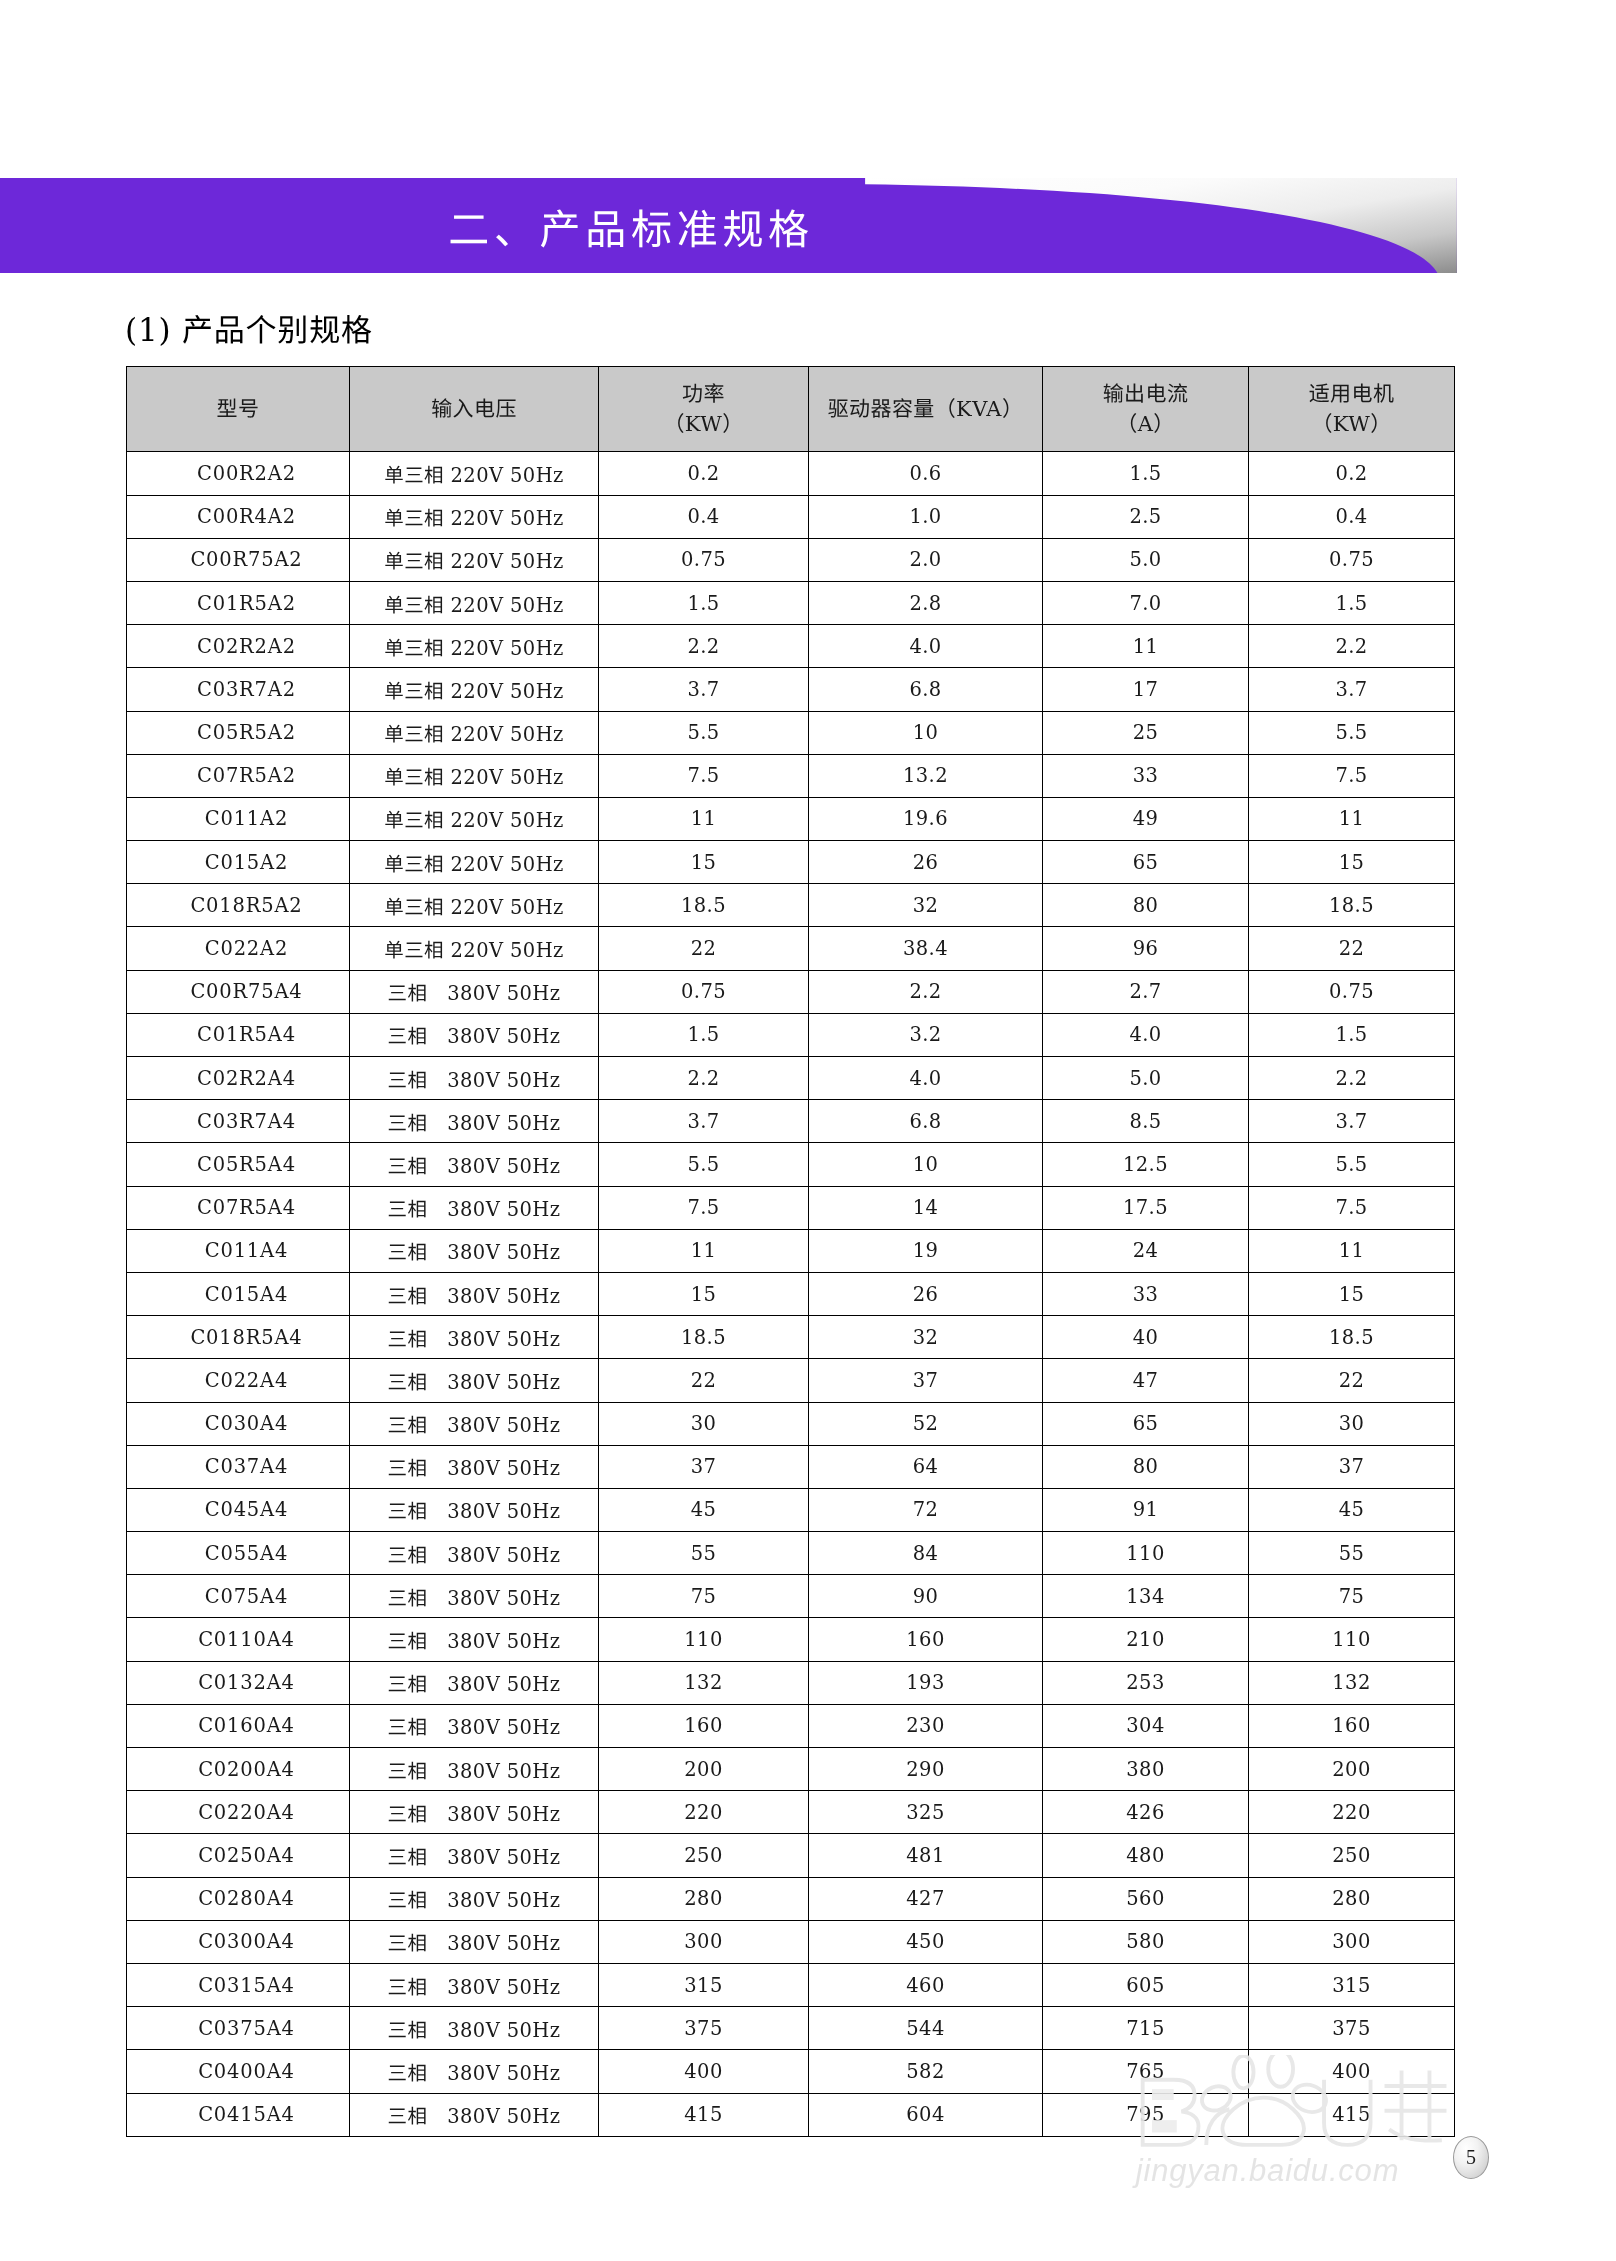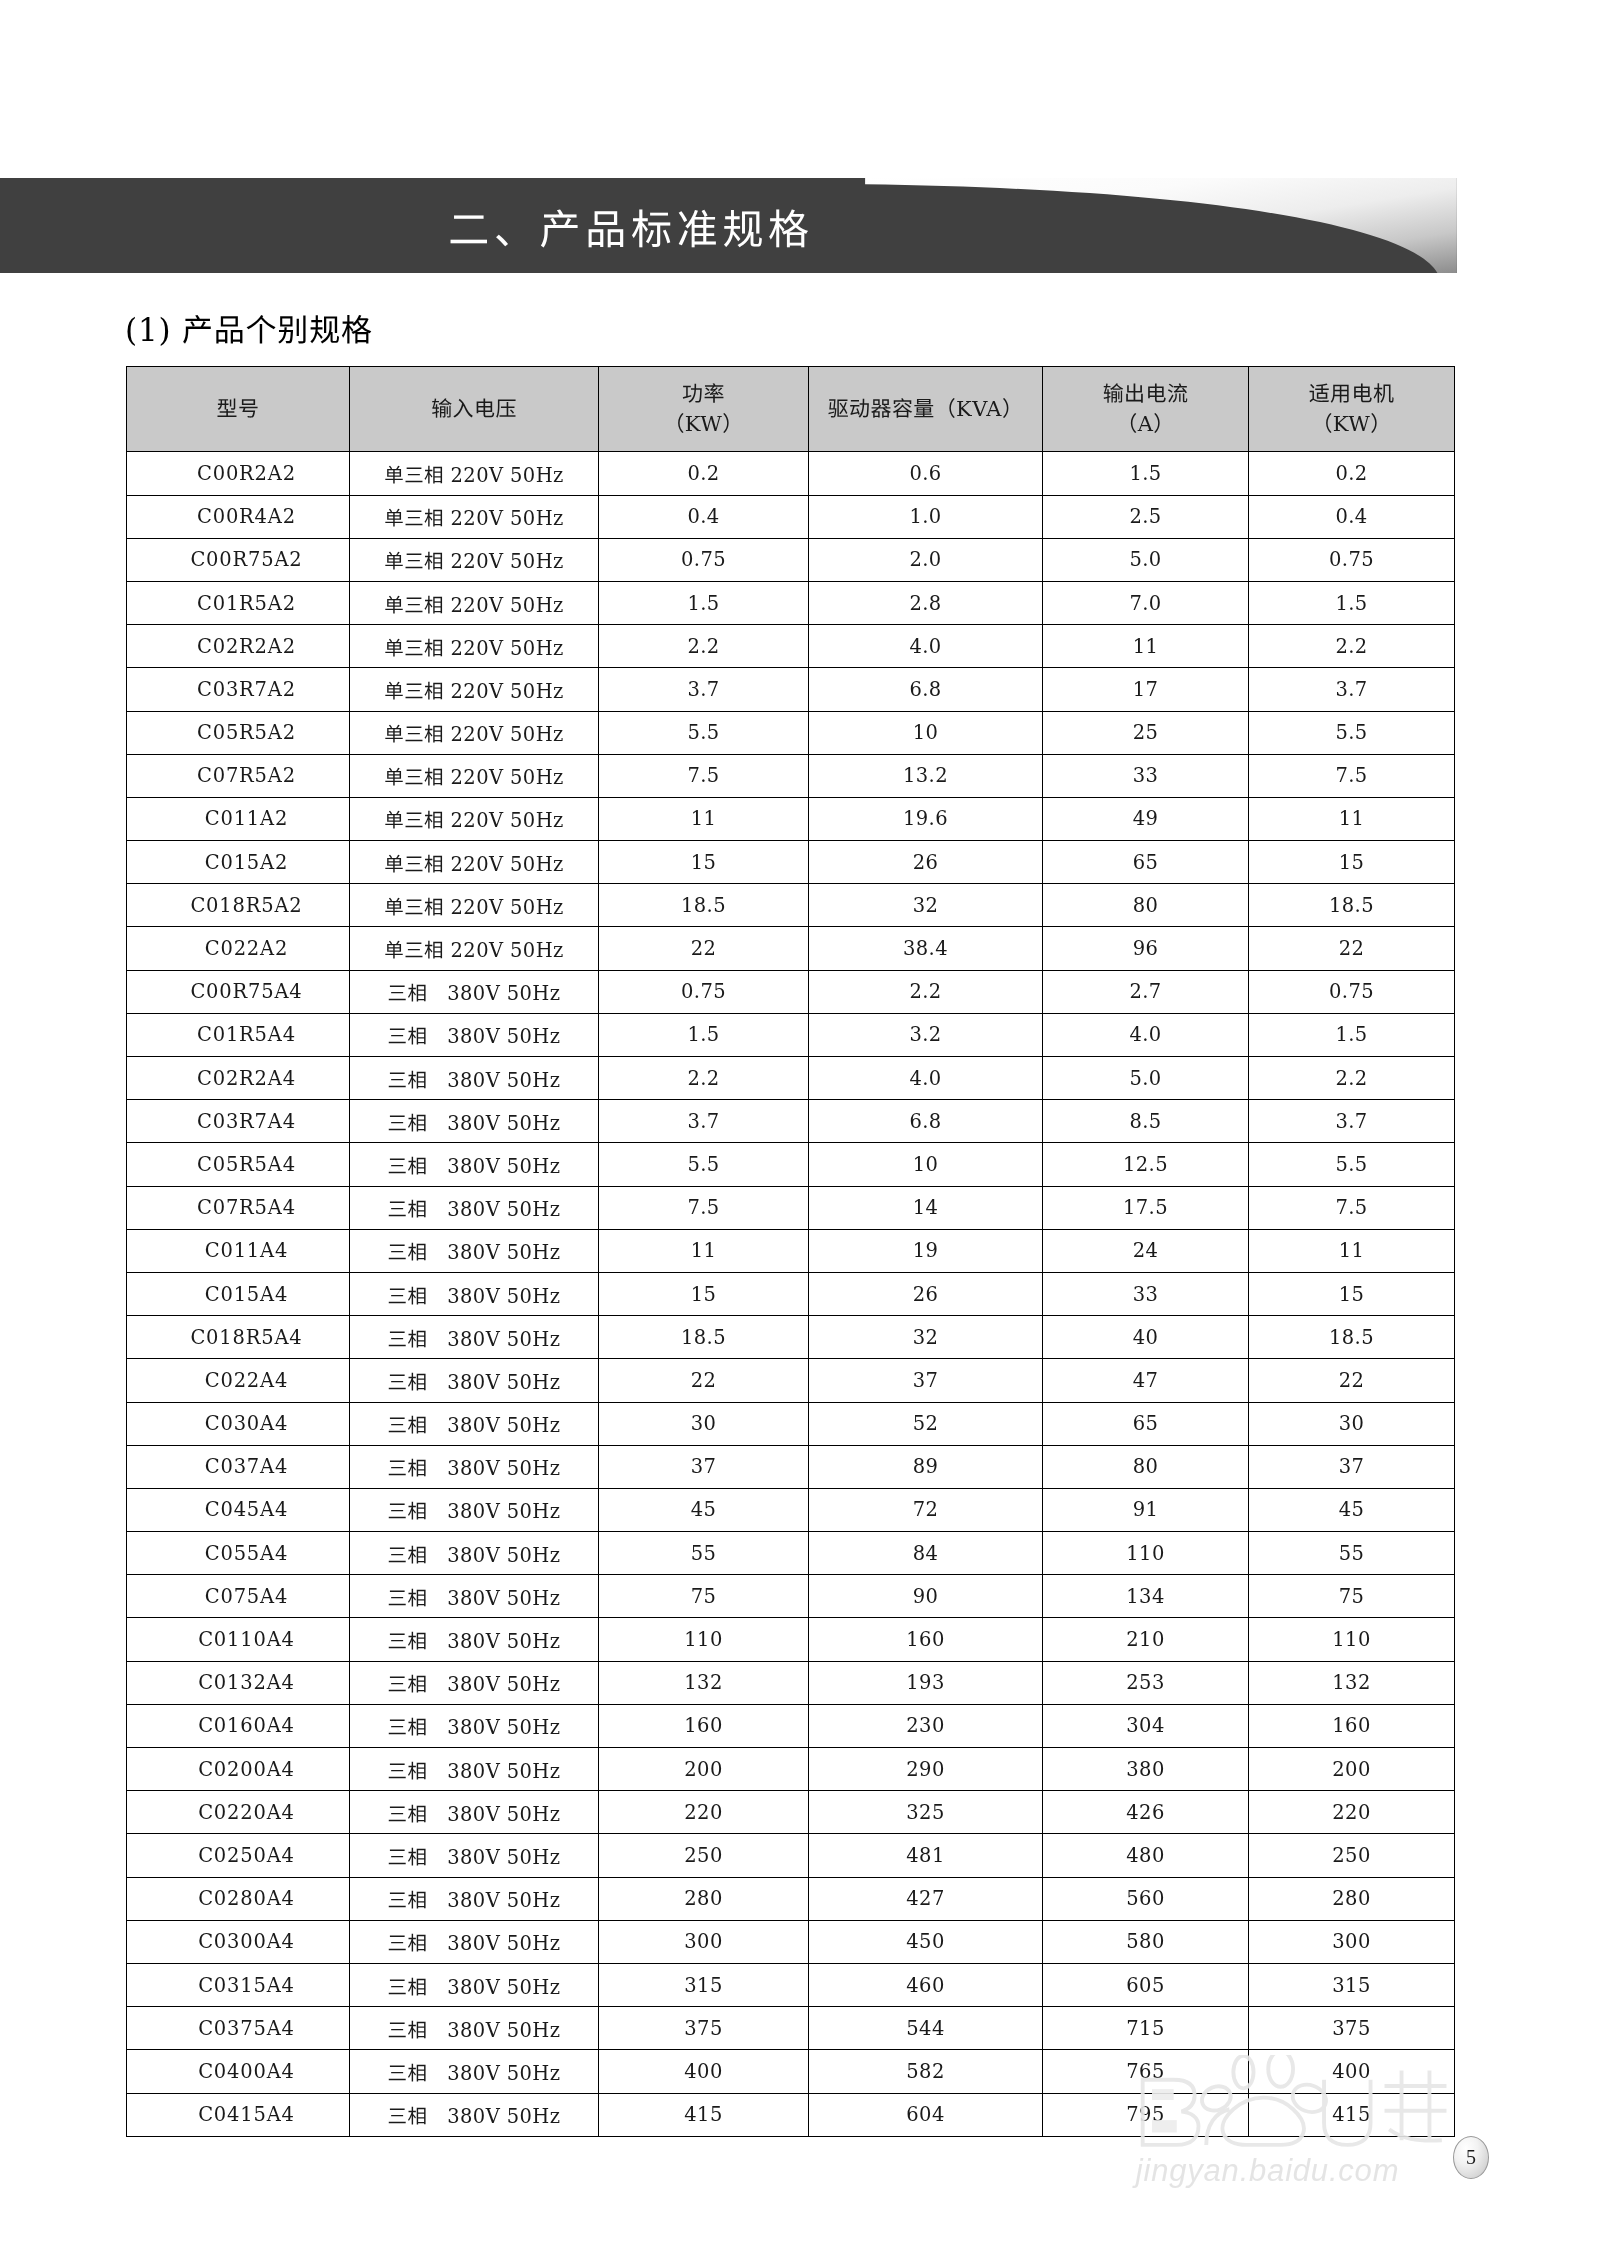--- a/index.html
+++ b/index.html
@@ -22,7 +22,7 @@
     top: 178px;
     width: 1457px;
     height: 95px;
-    background: #404040;
+    background: #6d28d9;
     overflow: hidden;
   }
   .banner-swoosh {

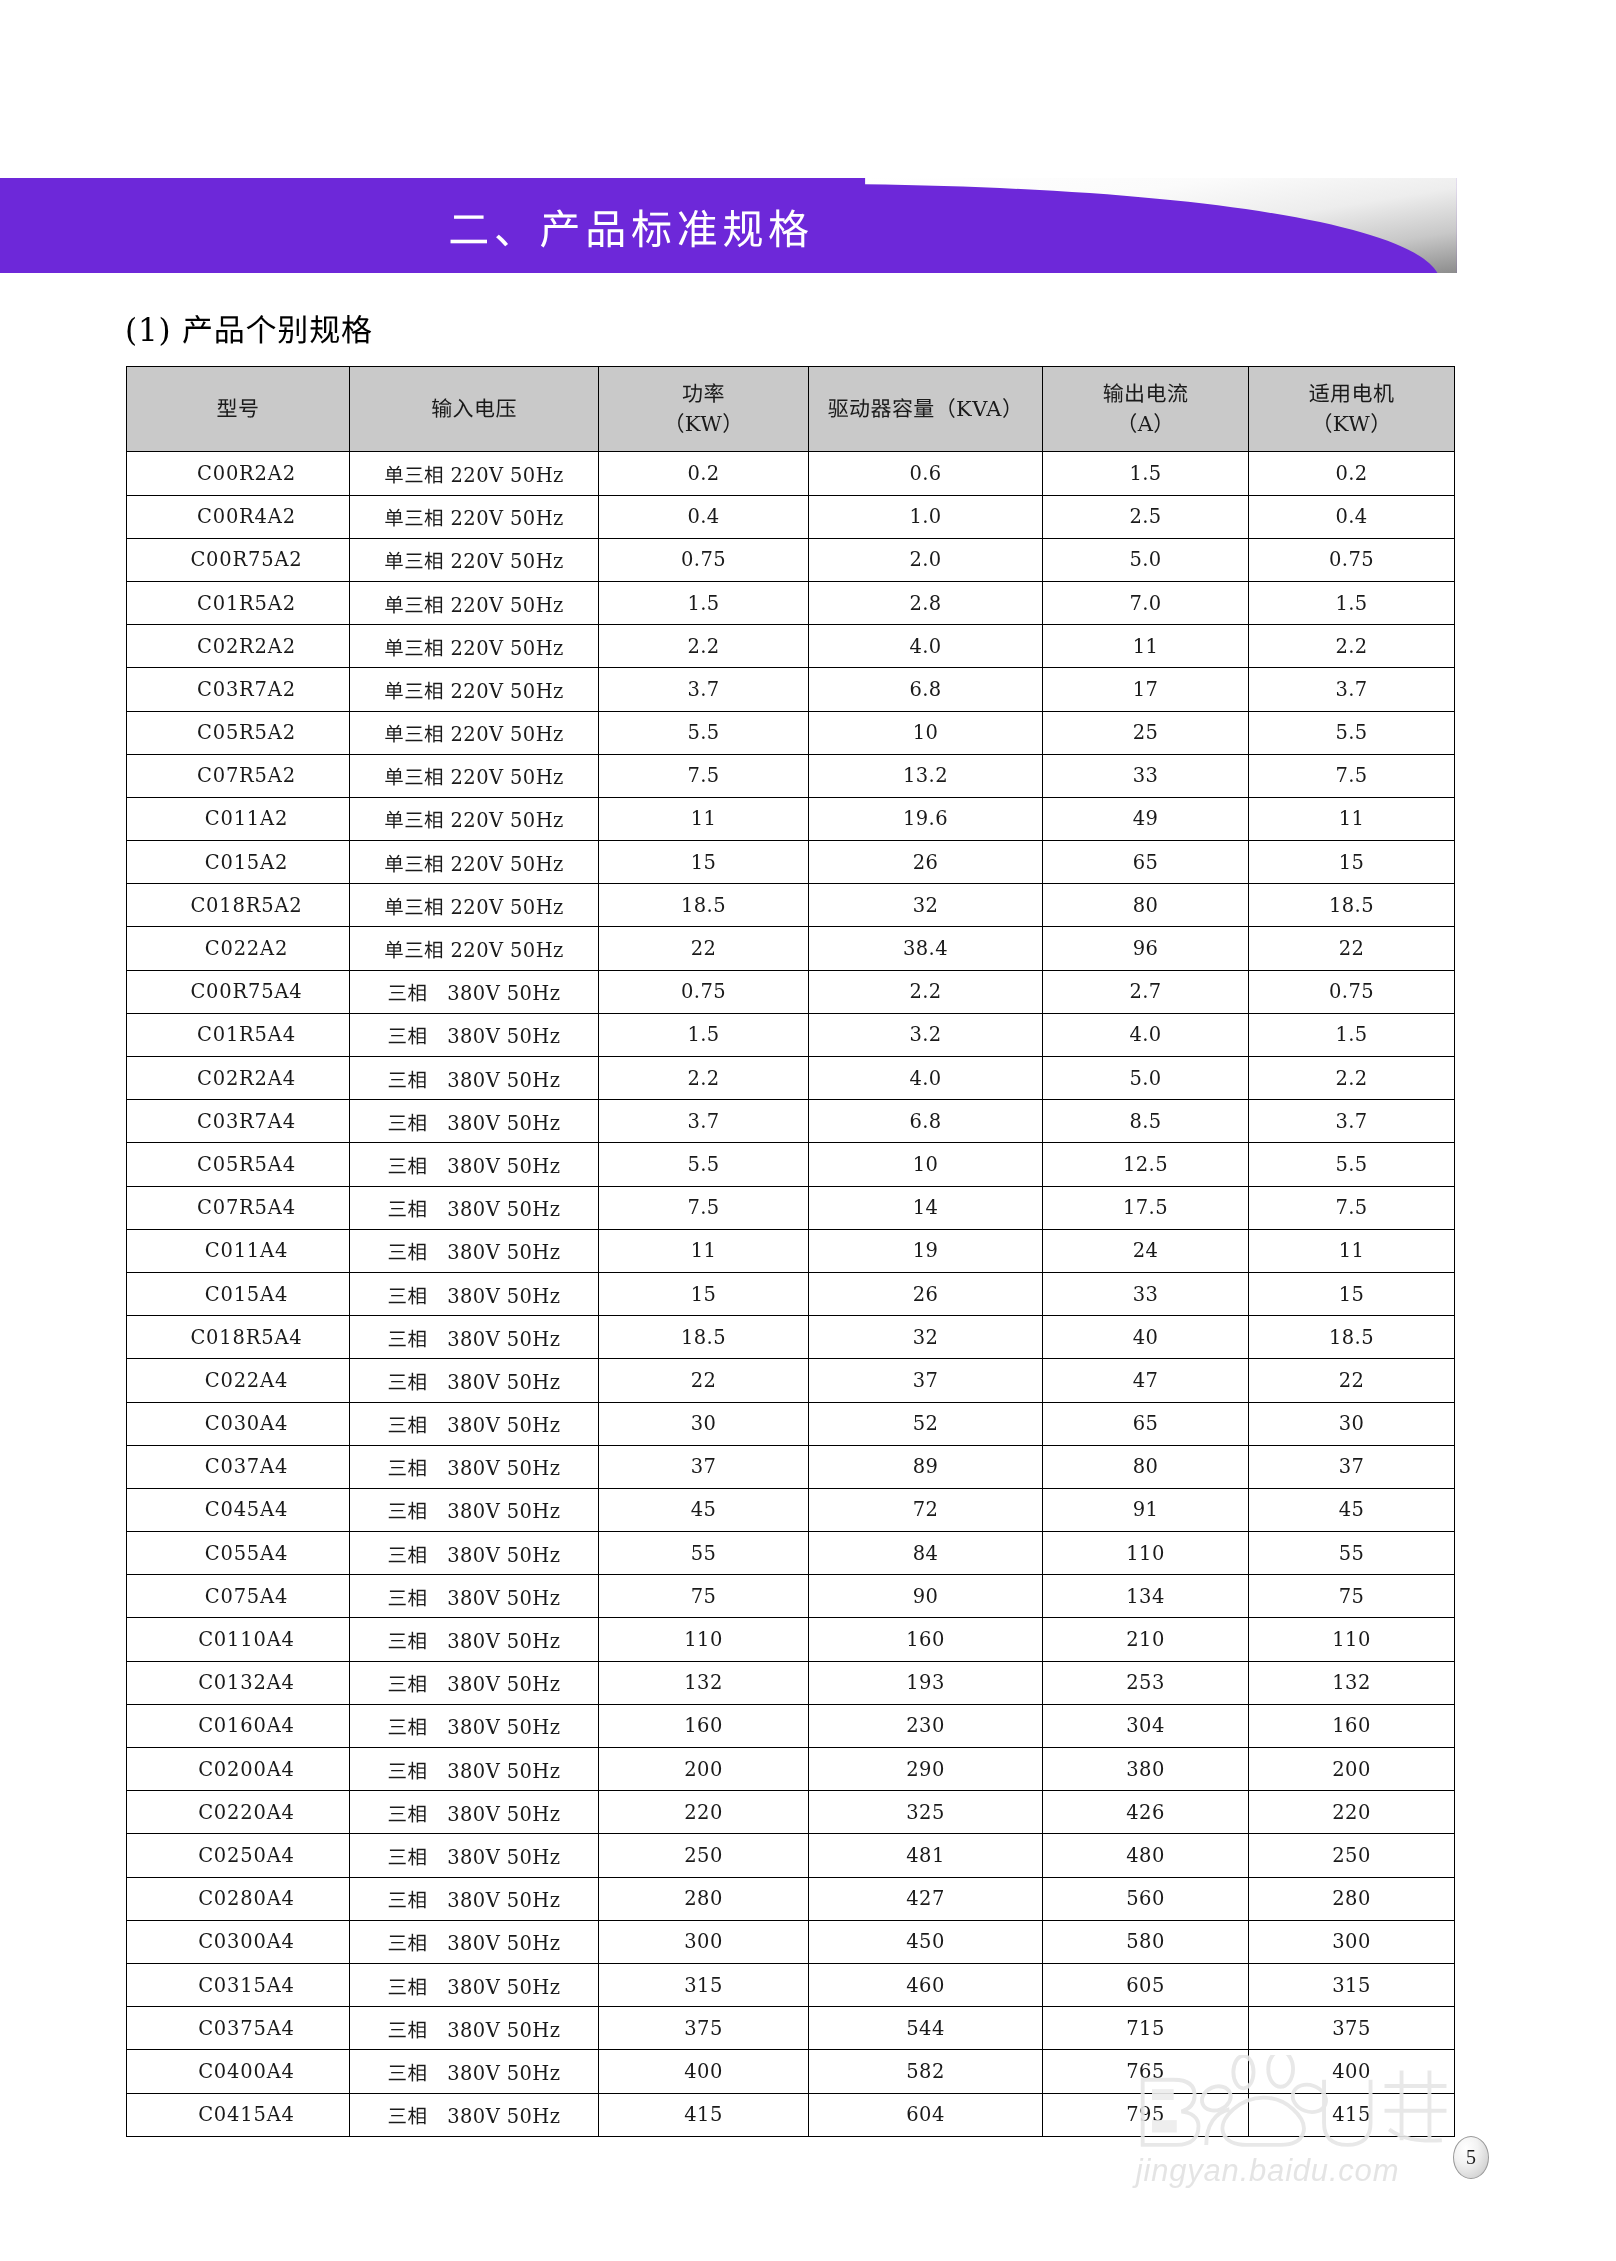--- a/index.html
+++ b/index.html
@@ -404,7 +404,7 @@
           <td class="model">C037A4</td>
           <td class="voltage">三相　380V 50Hz</td>
           <td class="">37</td>
-          <td class="">89</td>
+          <td class="">64</td>
           <td class="">80</td>
           <td class="">37</td>
         </tr>

